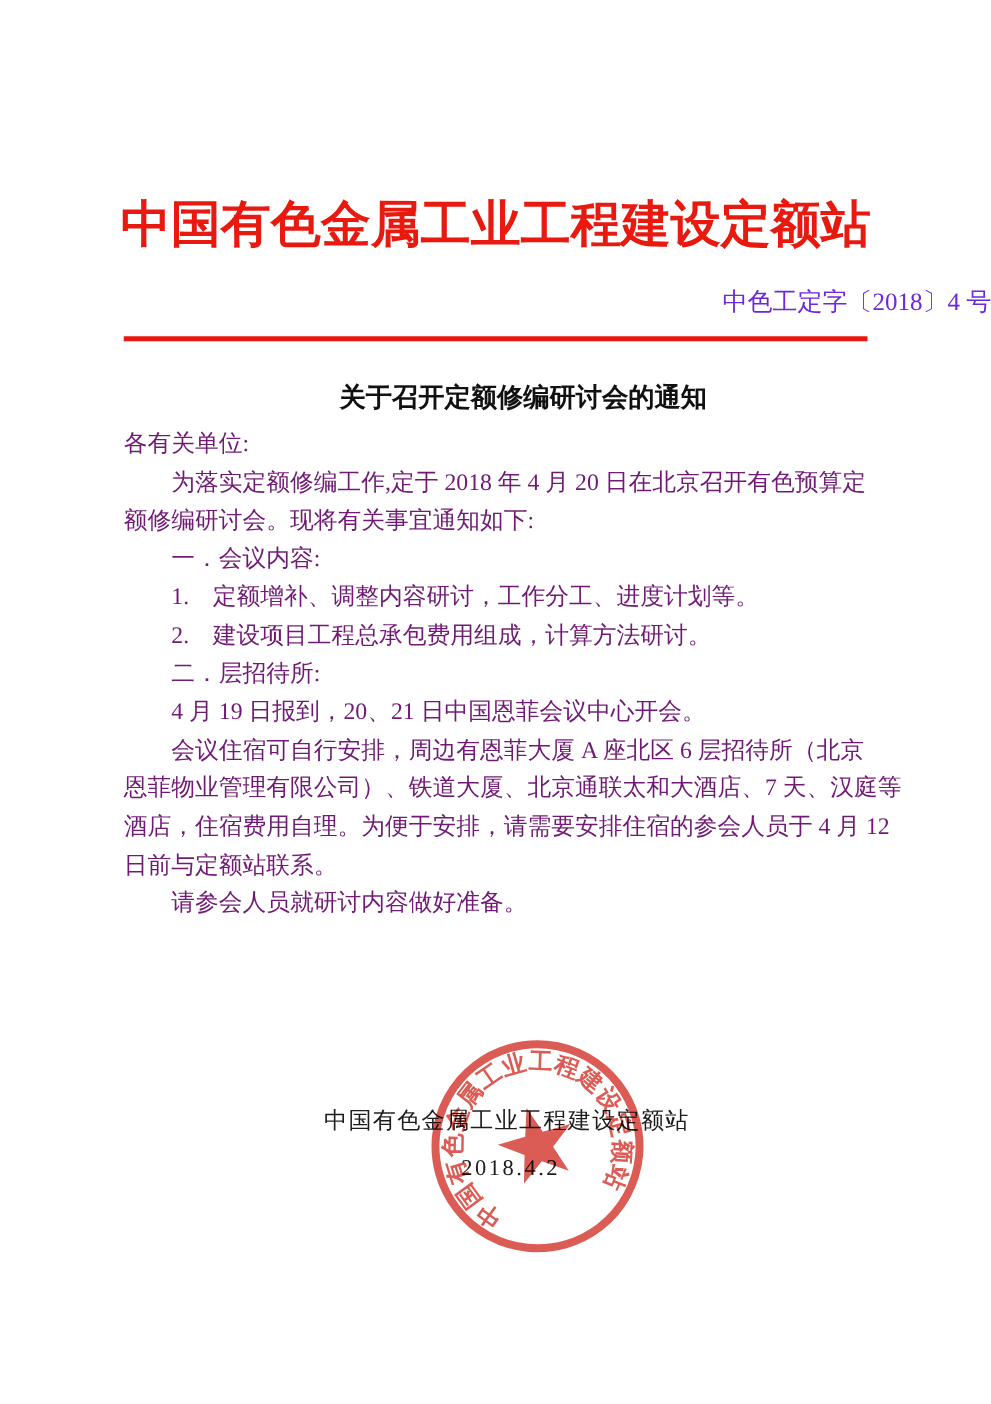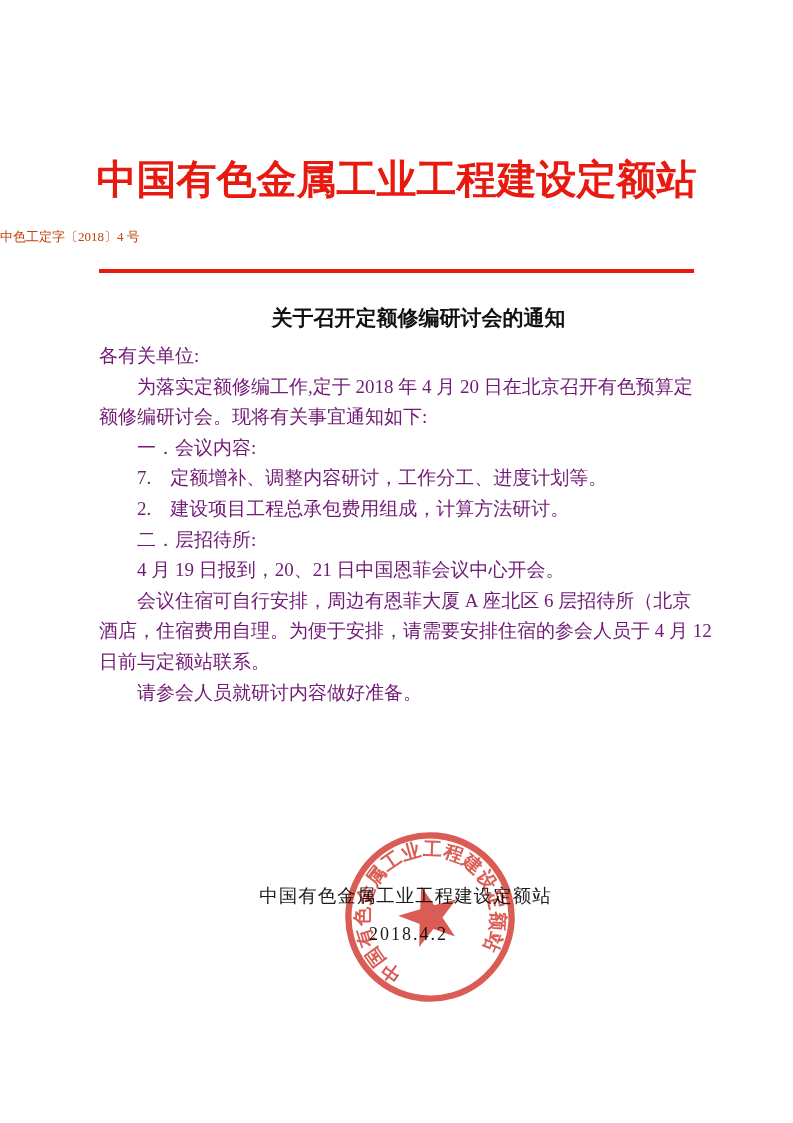--- a/index.html
+++ b/index.html
@@ -27,9 +27,9 @@
   .doc-number {
     position: absolute;
     top: 228px; left: 0; right: 0;
-    text-align: left;
-    font-size: 13px;
-    color: #c2410c;
+    text-align: right;
+    font-size: 20px;
+    color: #6d28d9;
     white-space: pre;
   }
   .red-rule {

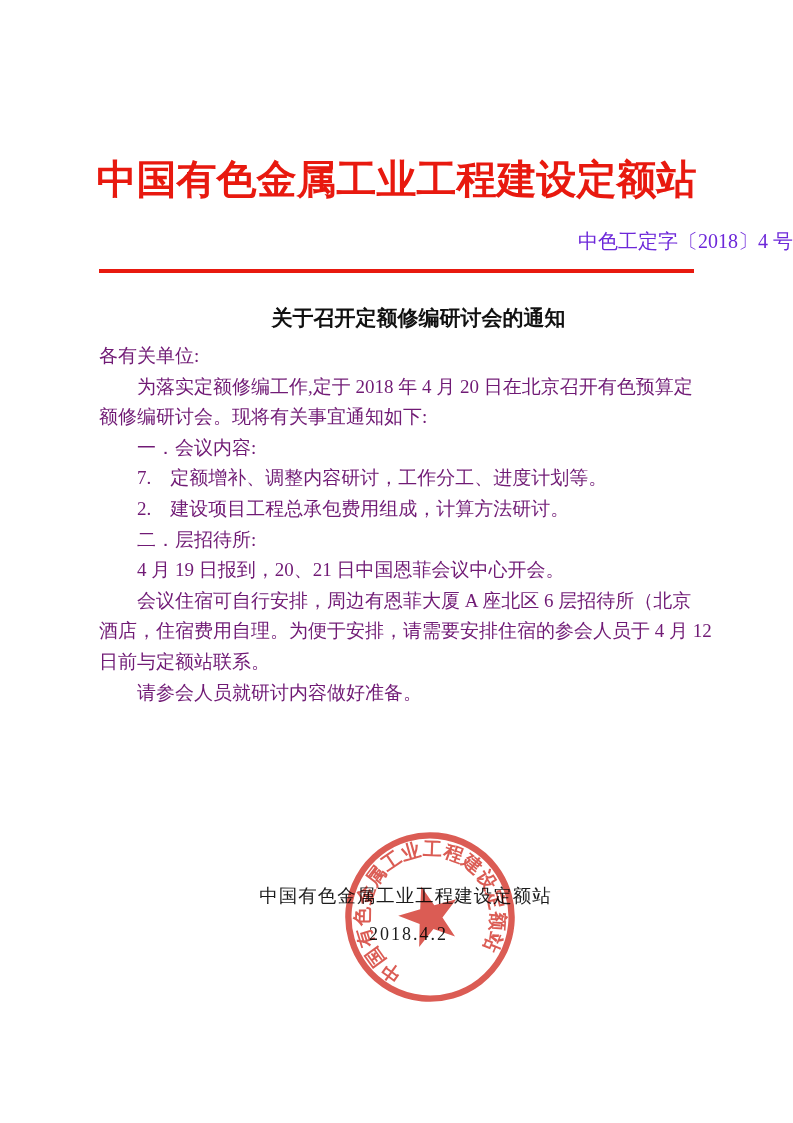--- a/index.html
+++ b/index.html
@@ -106,7 +106,7 @@
     <div class="line indent">为落实定额修编工作,定于 2018 年 4 月 20 日在北京召开有色预算定</div>
     <div class="line">额修编研讨会。现将有关事宜通知如下:</div>
     <div class="line indent">一．会议内容:</div>
-    <div class="line indent">7.    定额增补、调整内容研讨，工作分工、进度计划等。</div>
+    <div class="line indent">1.    定额增补、调整内容研讨，工作分工、进度计划等。</div>
     <div class="line indent">2.    建设项目工程总承包费用组成，计算方法研讨。</div>
     <div class="line indent">二．层招待所:</div>
     <div class="line indent">4 月 19 日报到，20、21 日中国恩菲会议中心开会。</div>

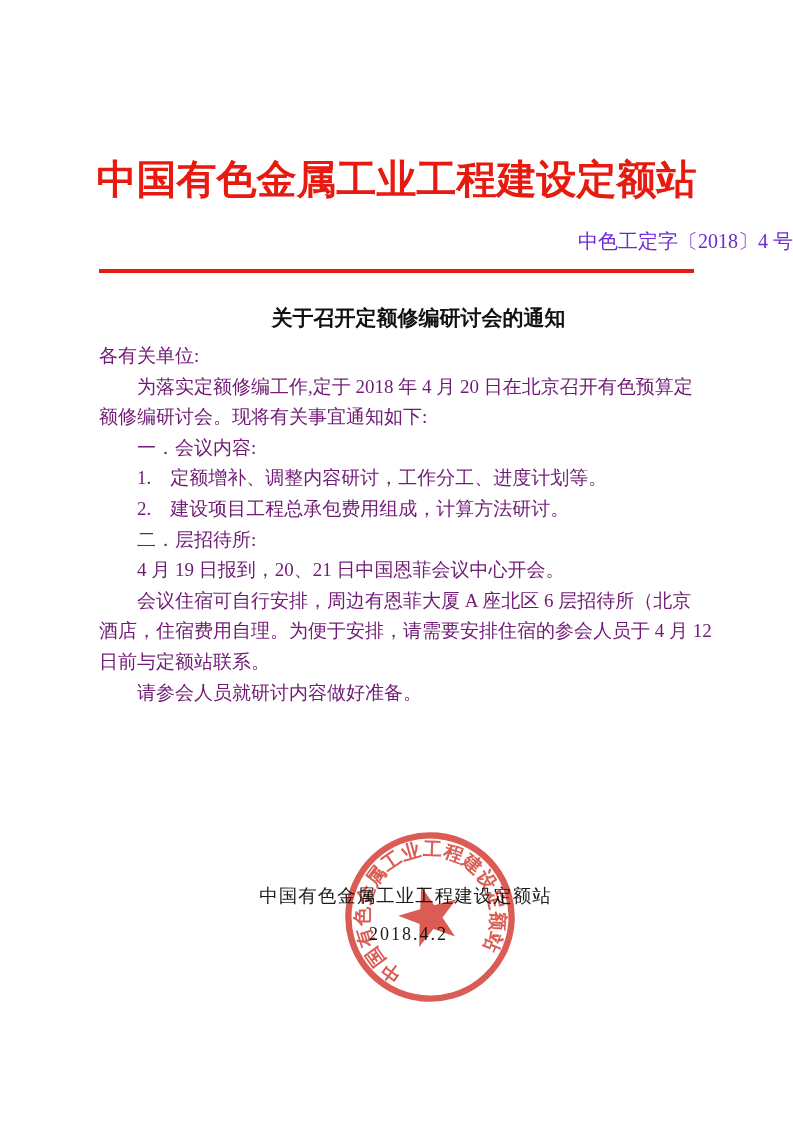--- a/index.html
+++ b/index.html
@@ -111,6 +111,7 @@
     <div class="line indent">二．层招待所:</div>
     <div class="line indent">4 月 19 日报到，20、21 日中国恩菲会议中心开会。</div>
     <div class="line indent">会议住宿可自行安排，周边有恩菲大厦 A 座北区 6 层招待所（北京</div>
+    <div class="line">恩菲物业管理有限公司）、铁道大厦、北京通联太和大酒店、7 天、汉庭等</div>
     <div class="line">酒店，住宿费用自理。为便于安排，请需要安排住宿的参会人员于 4 月 12</div>
     <div class="line">日前与定额站联系。</div>
     <div class="line indent">请参会人员就研讨内容做好准备。</div>

